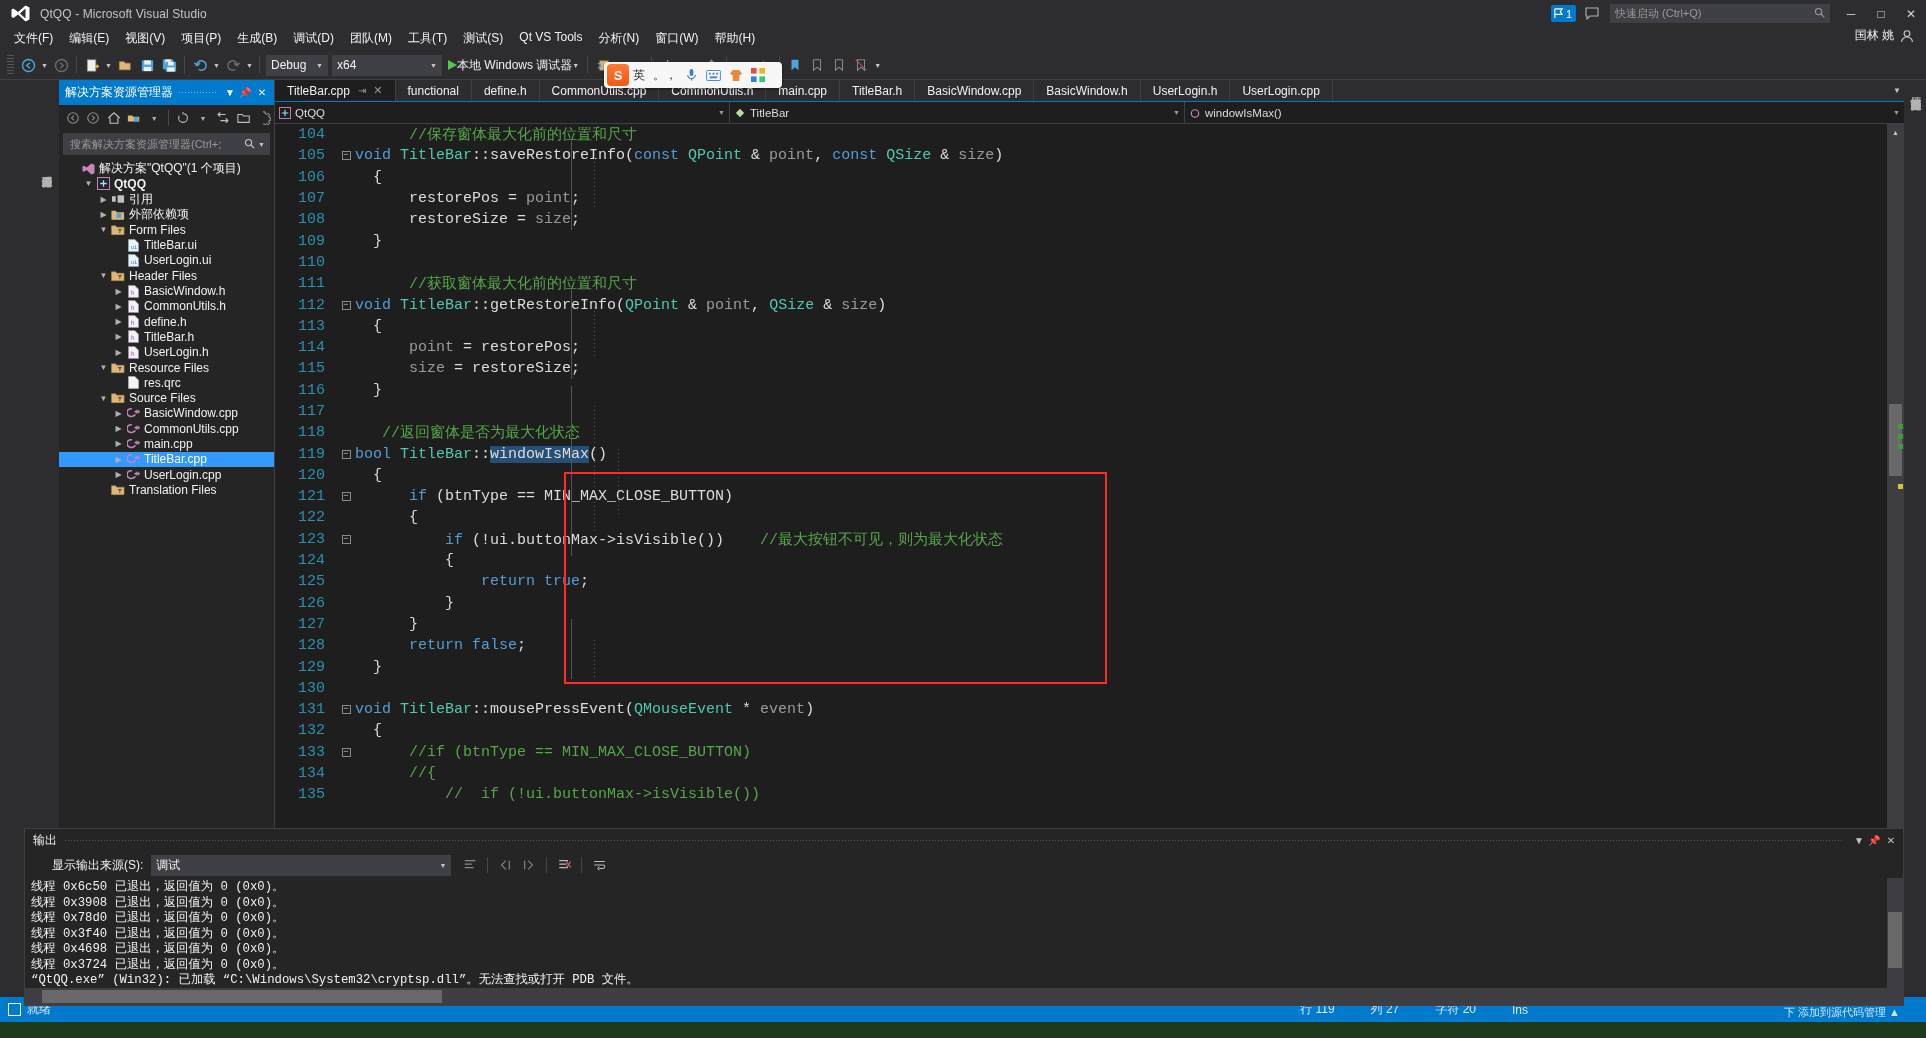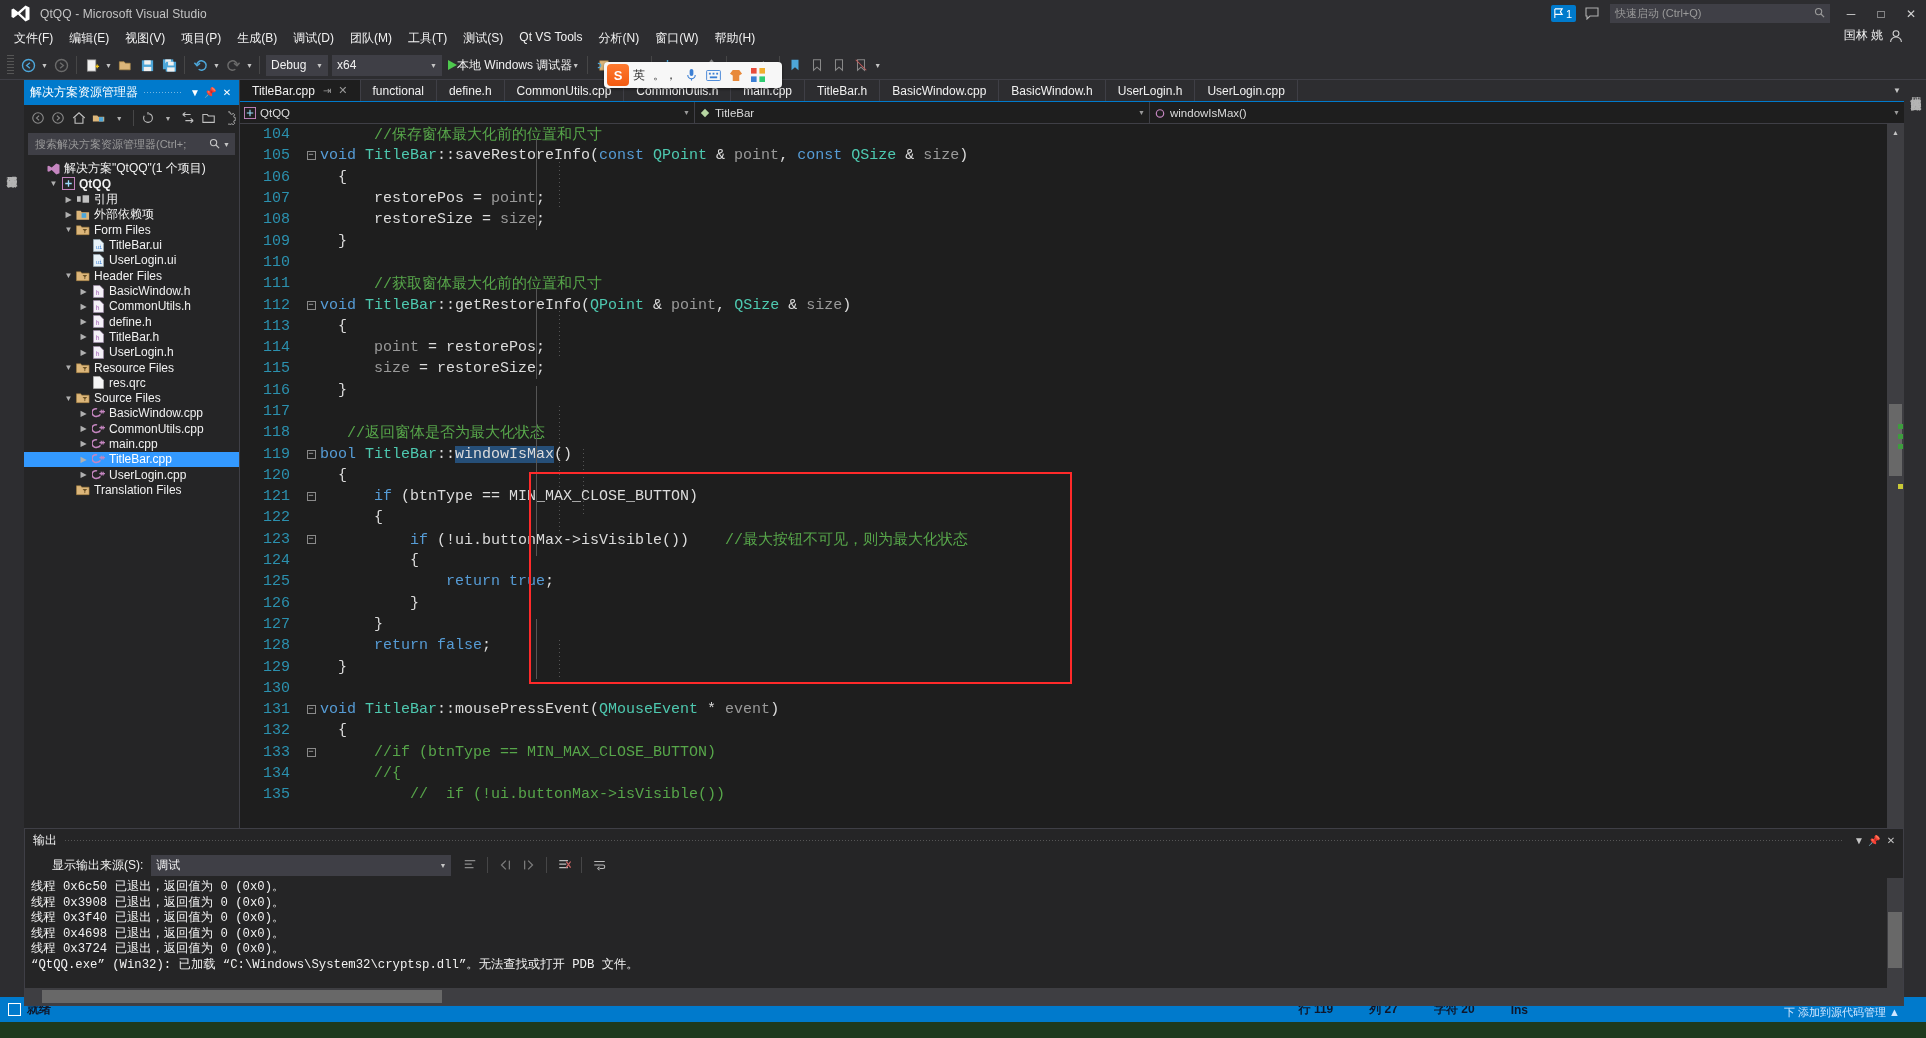--- a/index.html
+++ b/index.html
@@ -98,7 +98,7 @@
     margin-left: auto;
     font-size: 12px;
     color: #f1f1f1;
-    padding-right: 23px;
+    padding-right: 12px;
     display: flex; align-items: center; gap: 6px;
   }
 

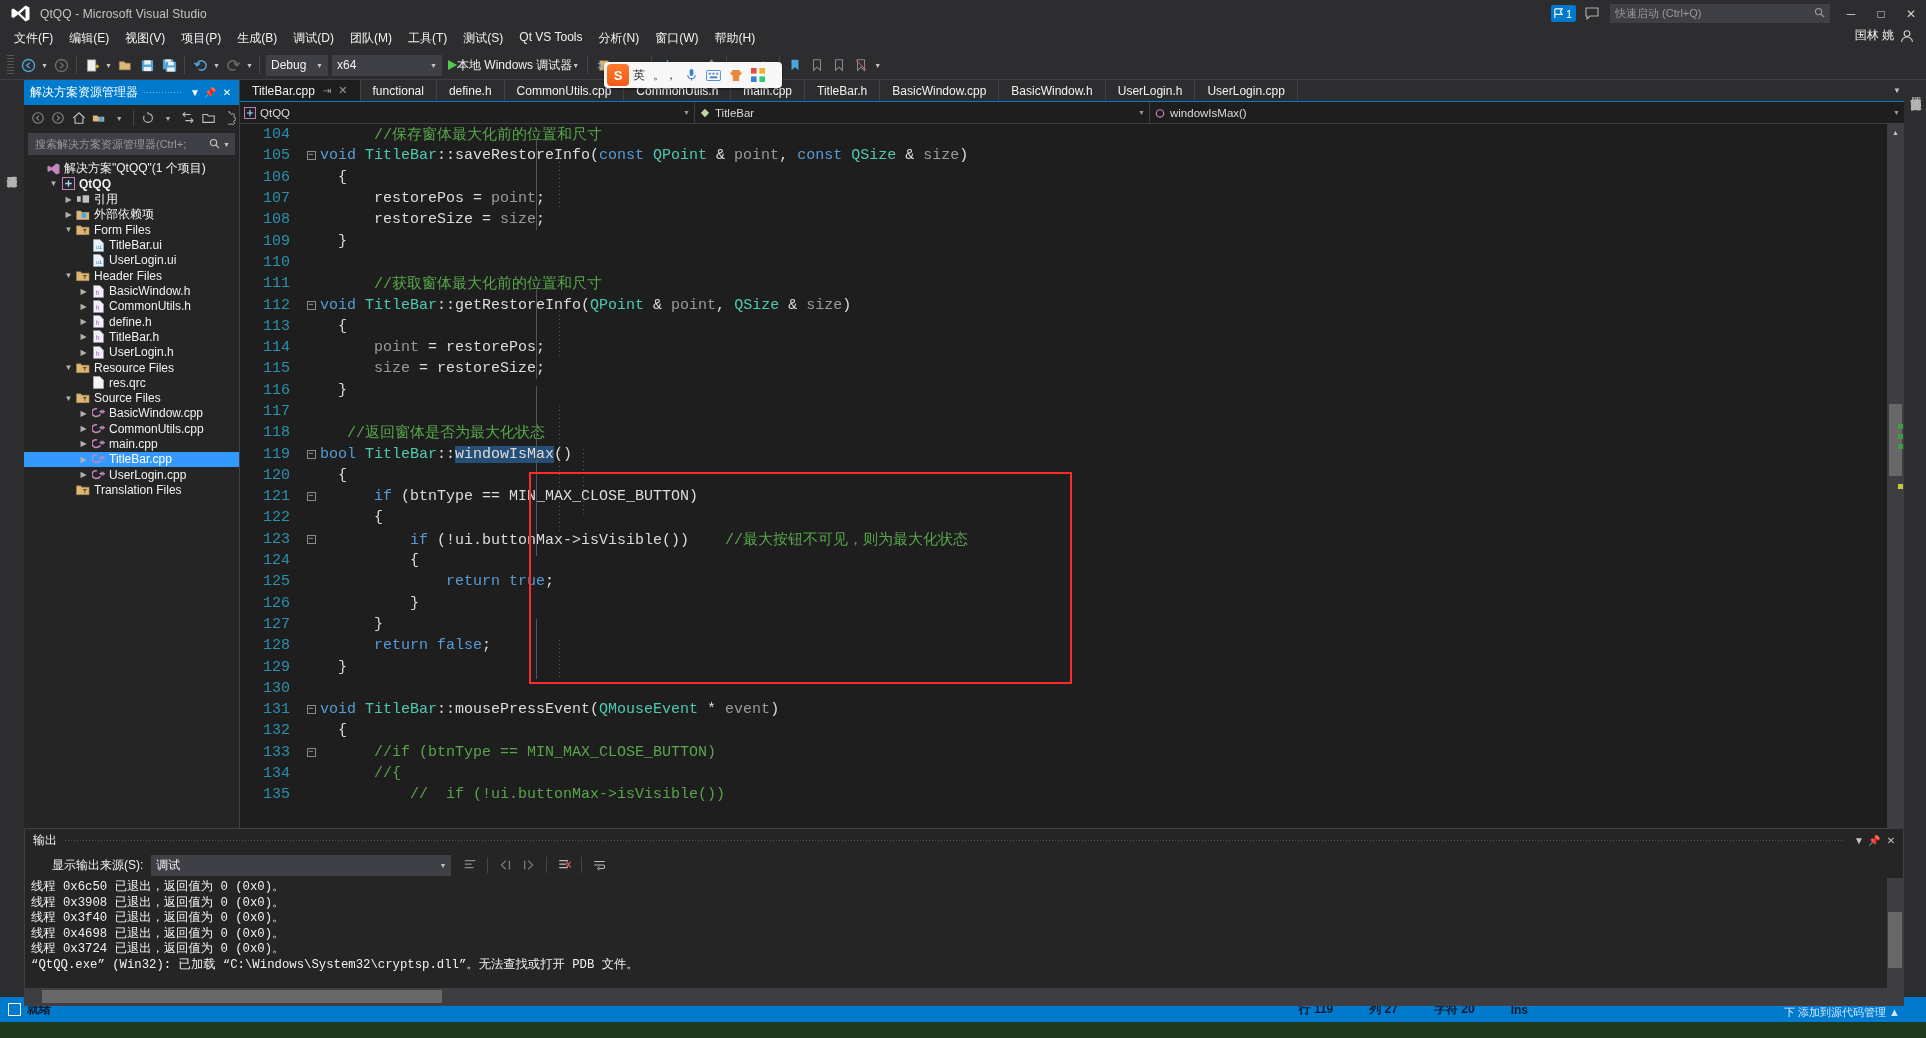--- a/index.html
+++ b/index.html
@@ -186,6 +186,7 @@
     left: 0; top: 80px;
     width: 1926px; height: 935px;
     display: flex;
+    padding-left: 35px;
   }
   .vert-strip {
     width: 24px;

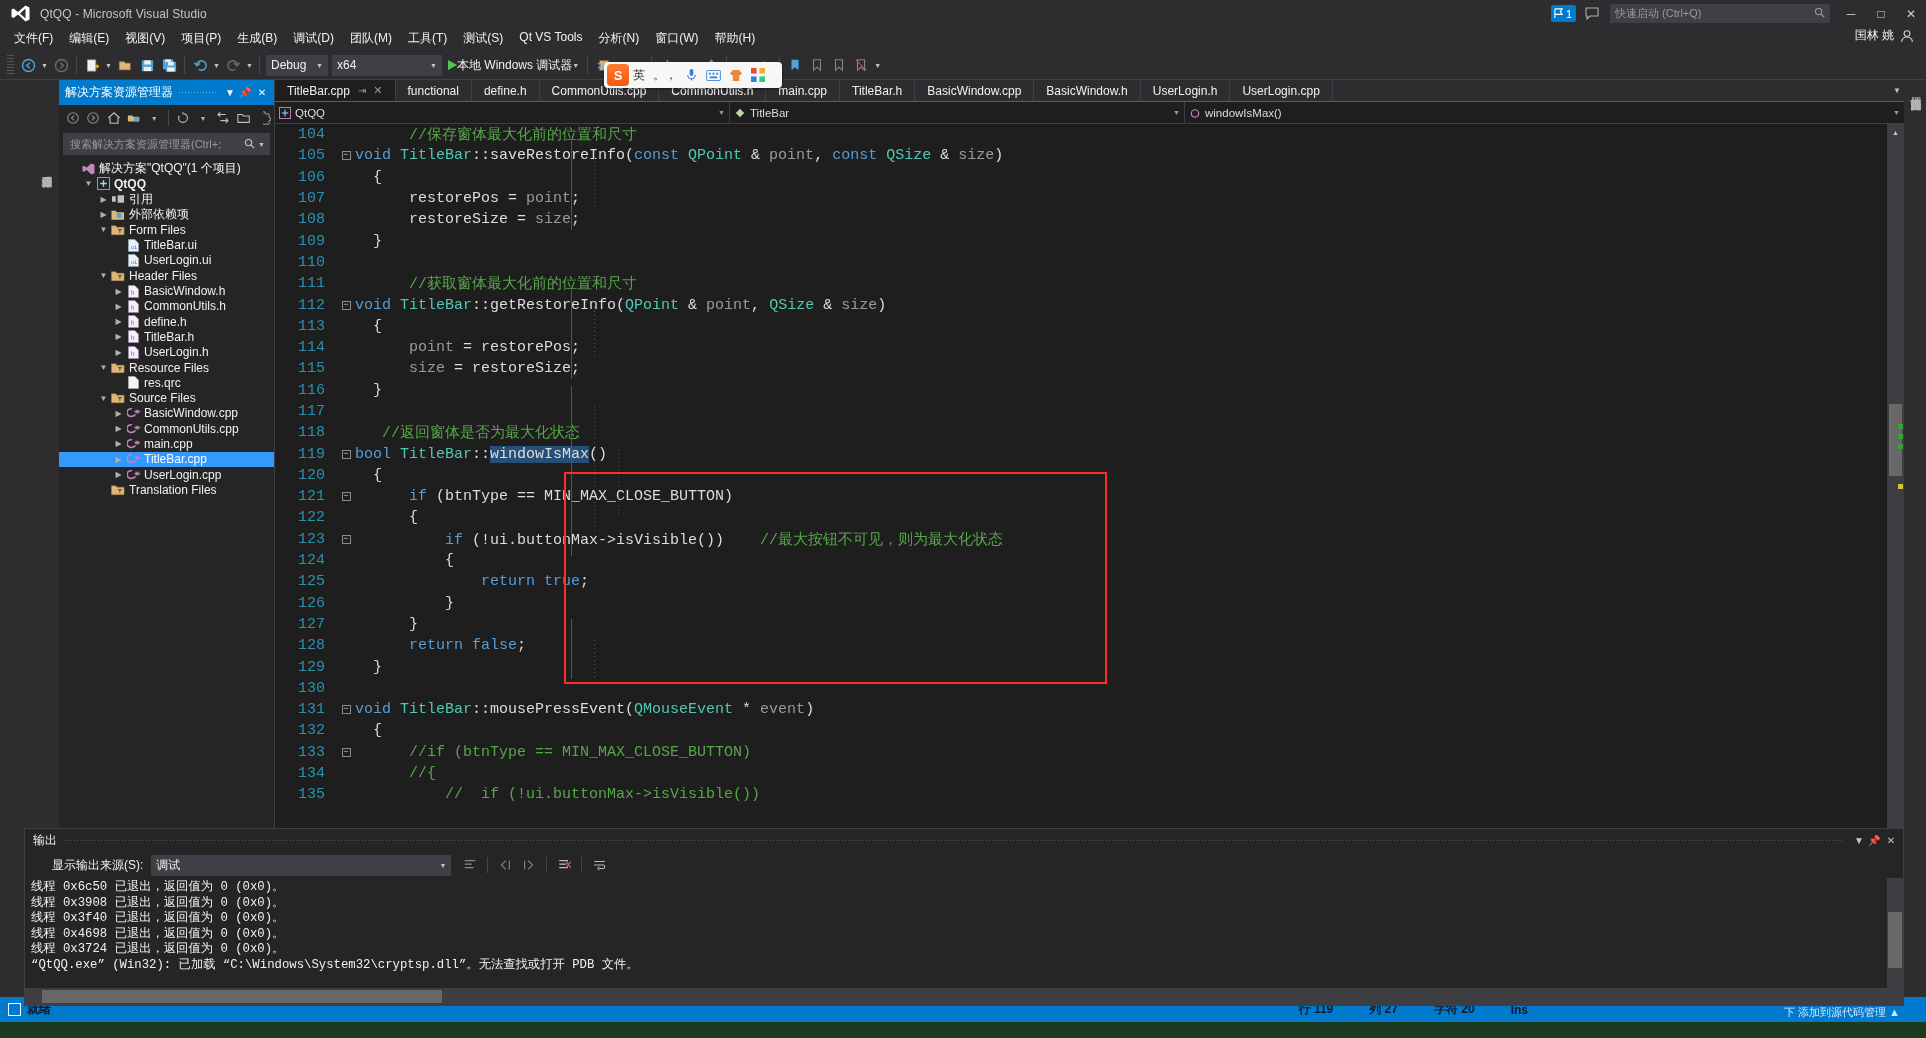--- a/index.html
+++ b/index.html
@@ -1343,6 +1343,7 @@
       </div>
     <div class="outline">线程 0x6c50 已退出，返回值为 0 (0x0)。</div>
         <div class="outline">线程 0x3908 已退出，返回值为 0 (0x0)。</div>
+        <div class="outline">线程 0x78d0 已退出，返回值为 0 (0x0)。</div>
         <div class="outline">线程 0x3f40 已退出，返回值为 0 (0x0)。</div>
         <div class="outline">线程 0x4698 已退出，返回值为 0 (0x0)。</div>
         <div class="outline">线程 0x3724 已退出，返回值为 0 (0x0)。</div>

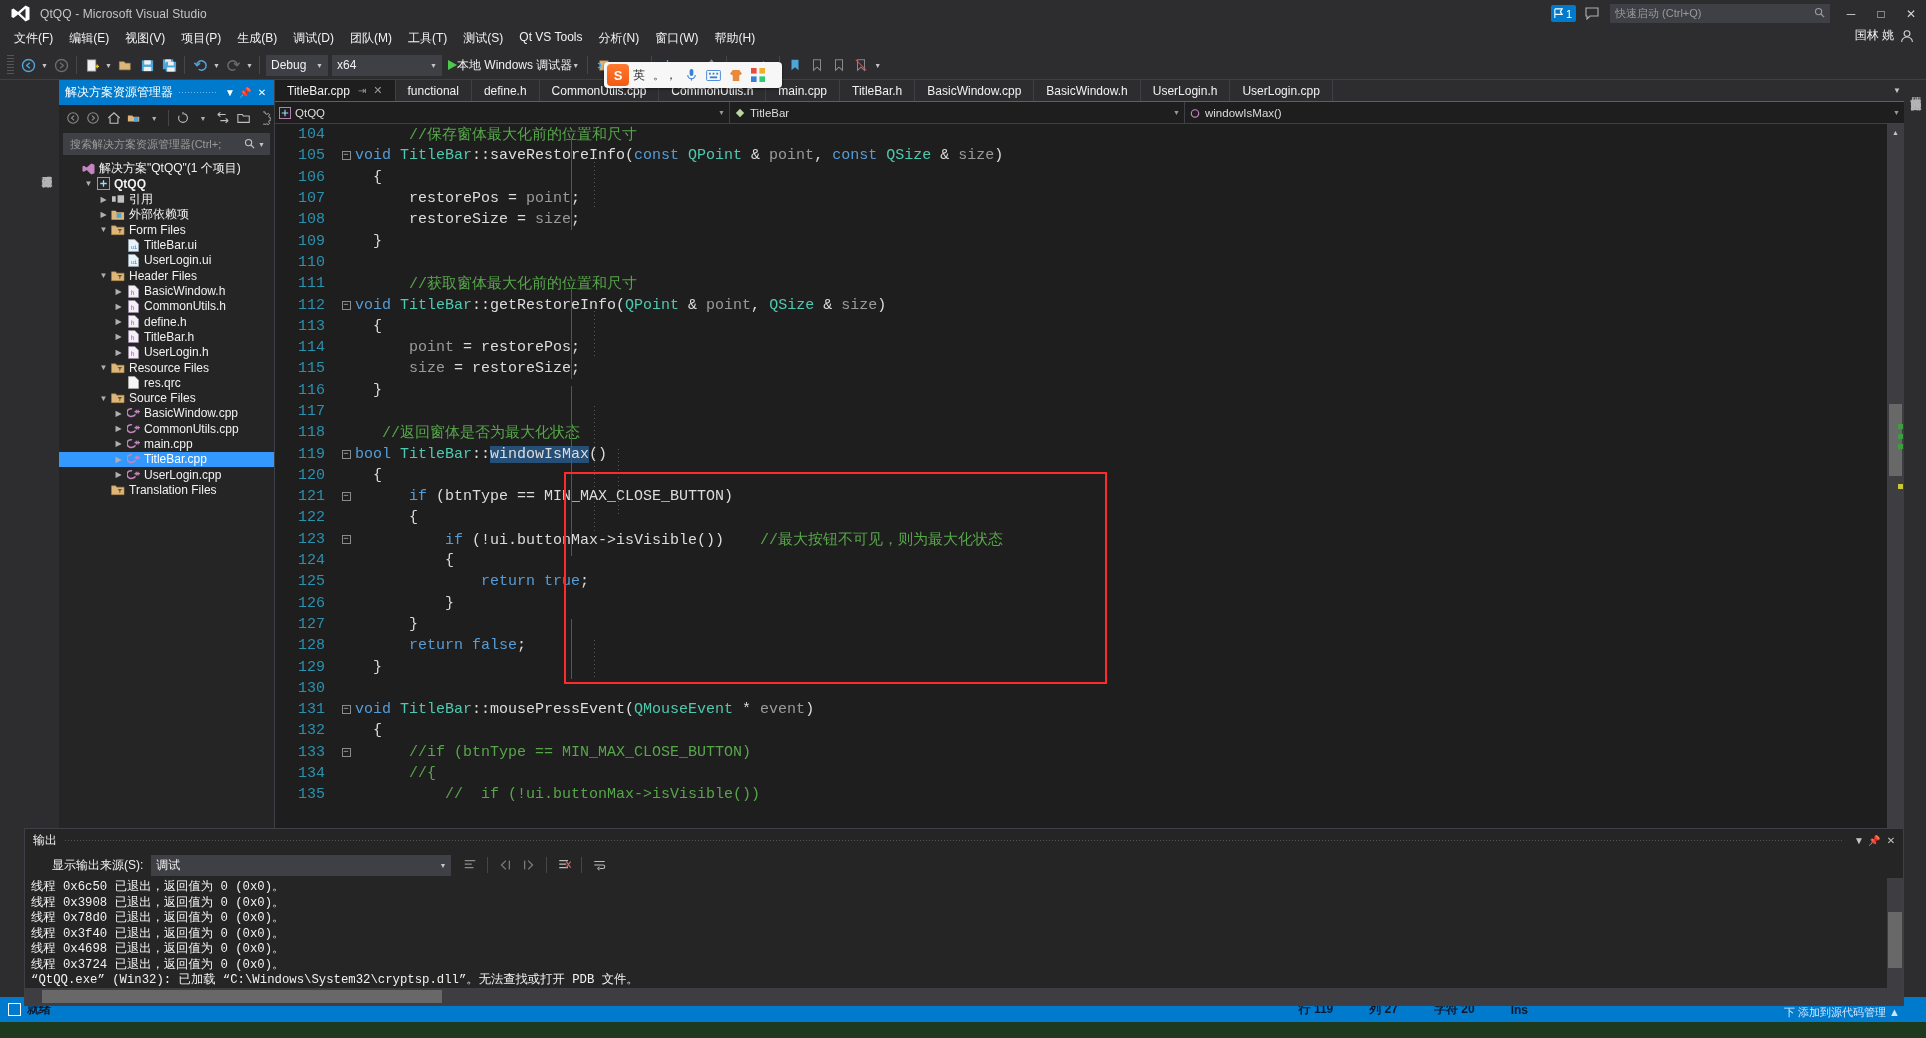--- a/index.html
+++ b/index.html
@@ -564,9 +564,8 @@
     width: 1926px; height: 25px;
     background: #007acc;
     display: flex; align-items: center;
-    color: #0f172a; font-size: 12px;
+    color: #e5e5e5; font-size: 12px;
     padding-left: 8px;
-    font-weight: bold;
   }
   .status-left { display: flex; align-items: center; gap: 6px; }
   .status-right { margin-left: auto; display: flex; align-items: center; }

